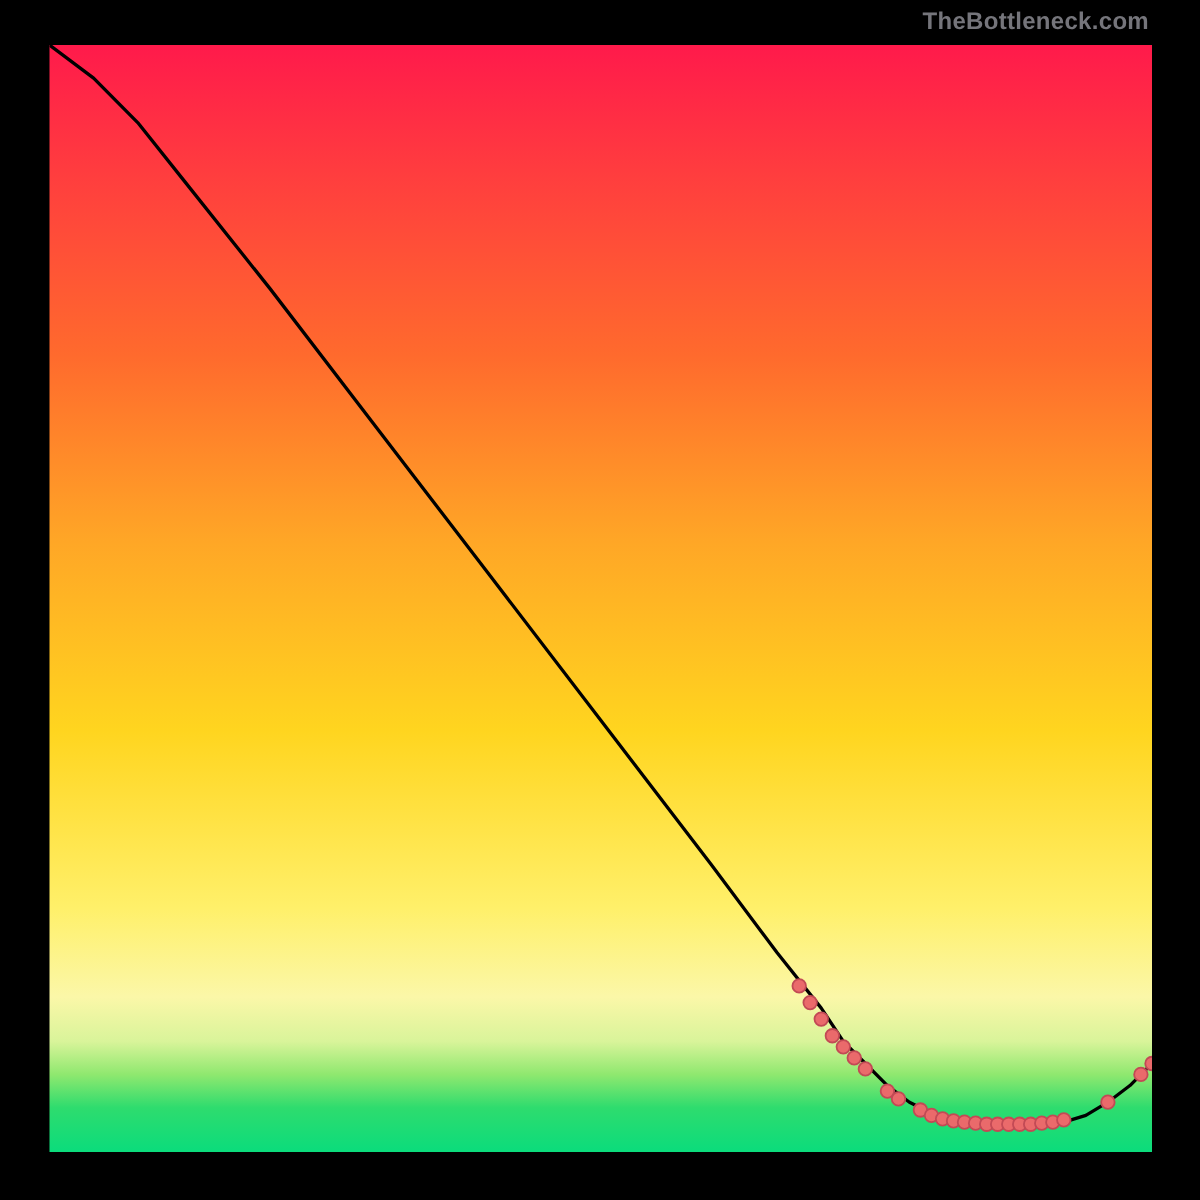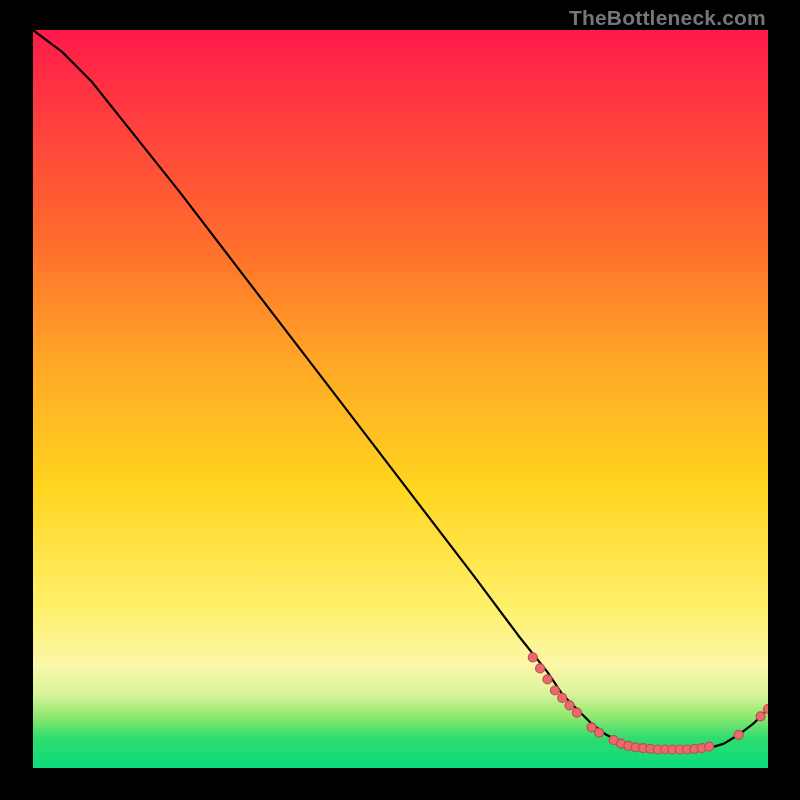--- a/index.html
+++ b/index.html
@@ -43,7 +43,7 @@
     top: 6px;
     right: 34px;
     font-family: Arial, Helvetica, sans-serif;
-    font-size: 21px;
+    font-size: 16px;
     font-weight: 600;
     color: #75757b;
     letter-spacing: 0.2px;

